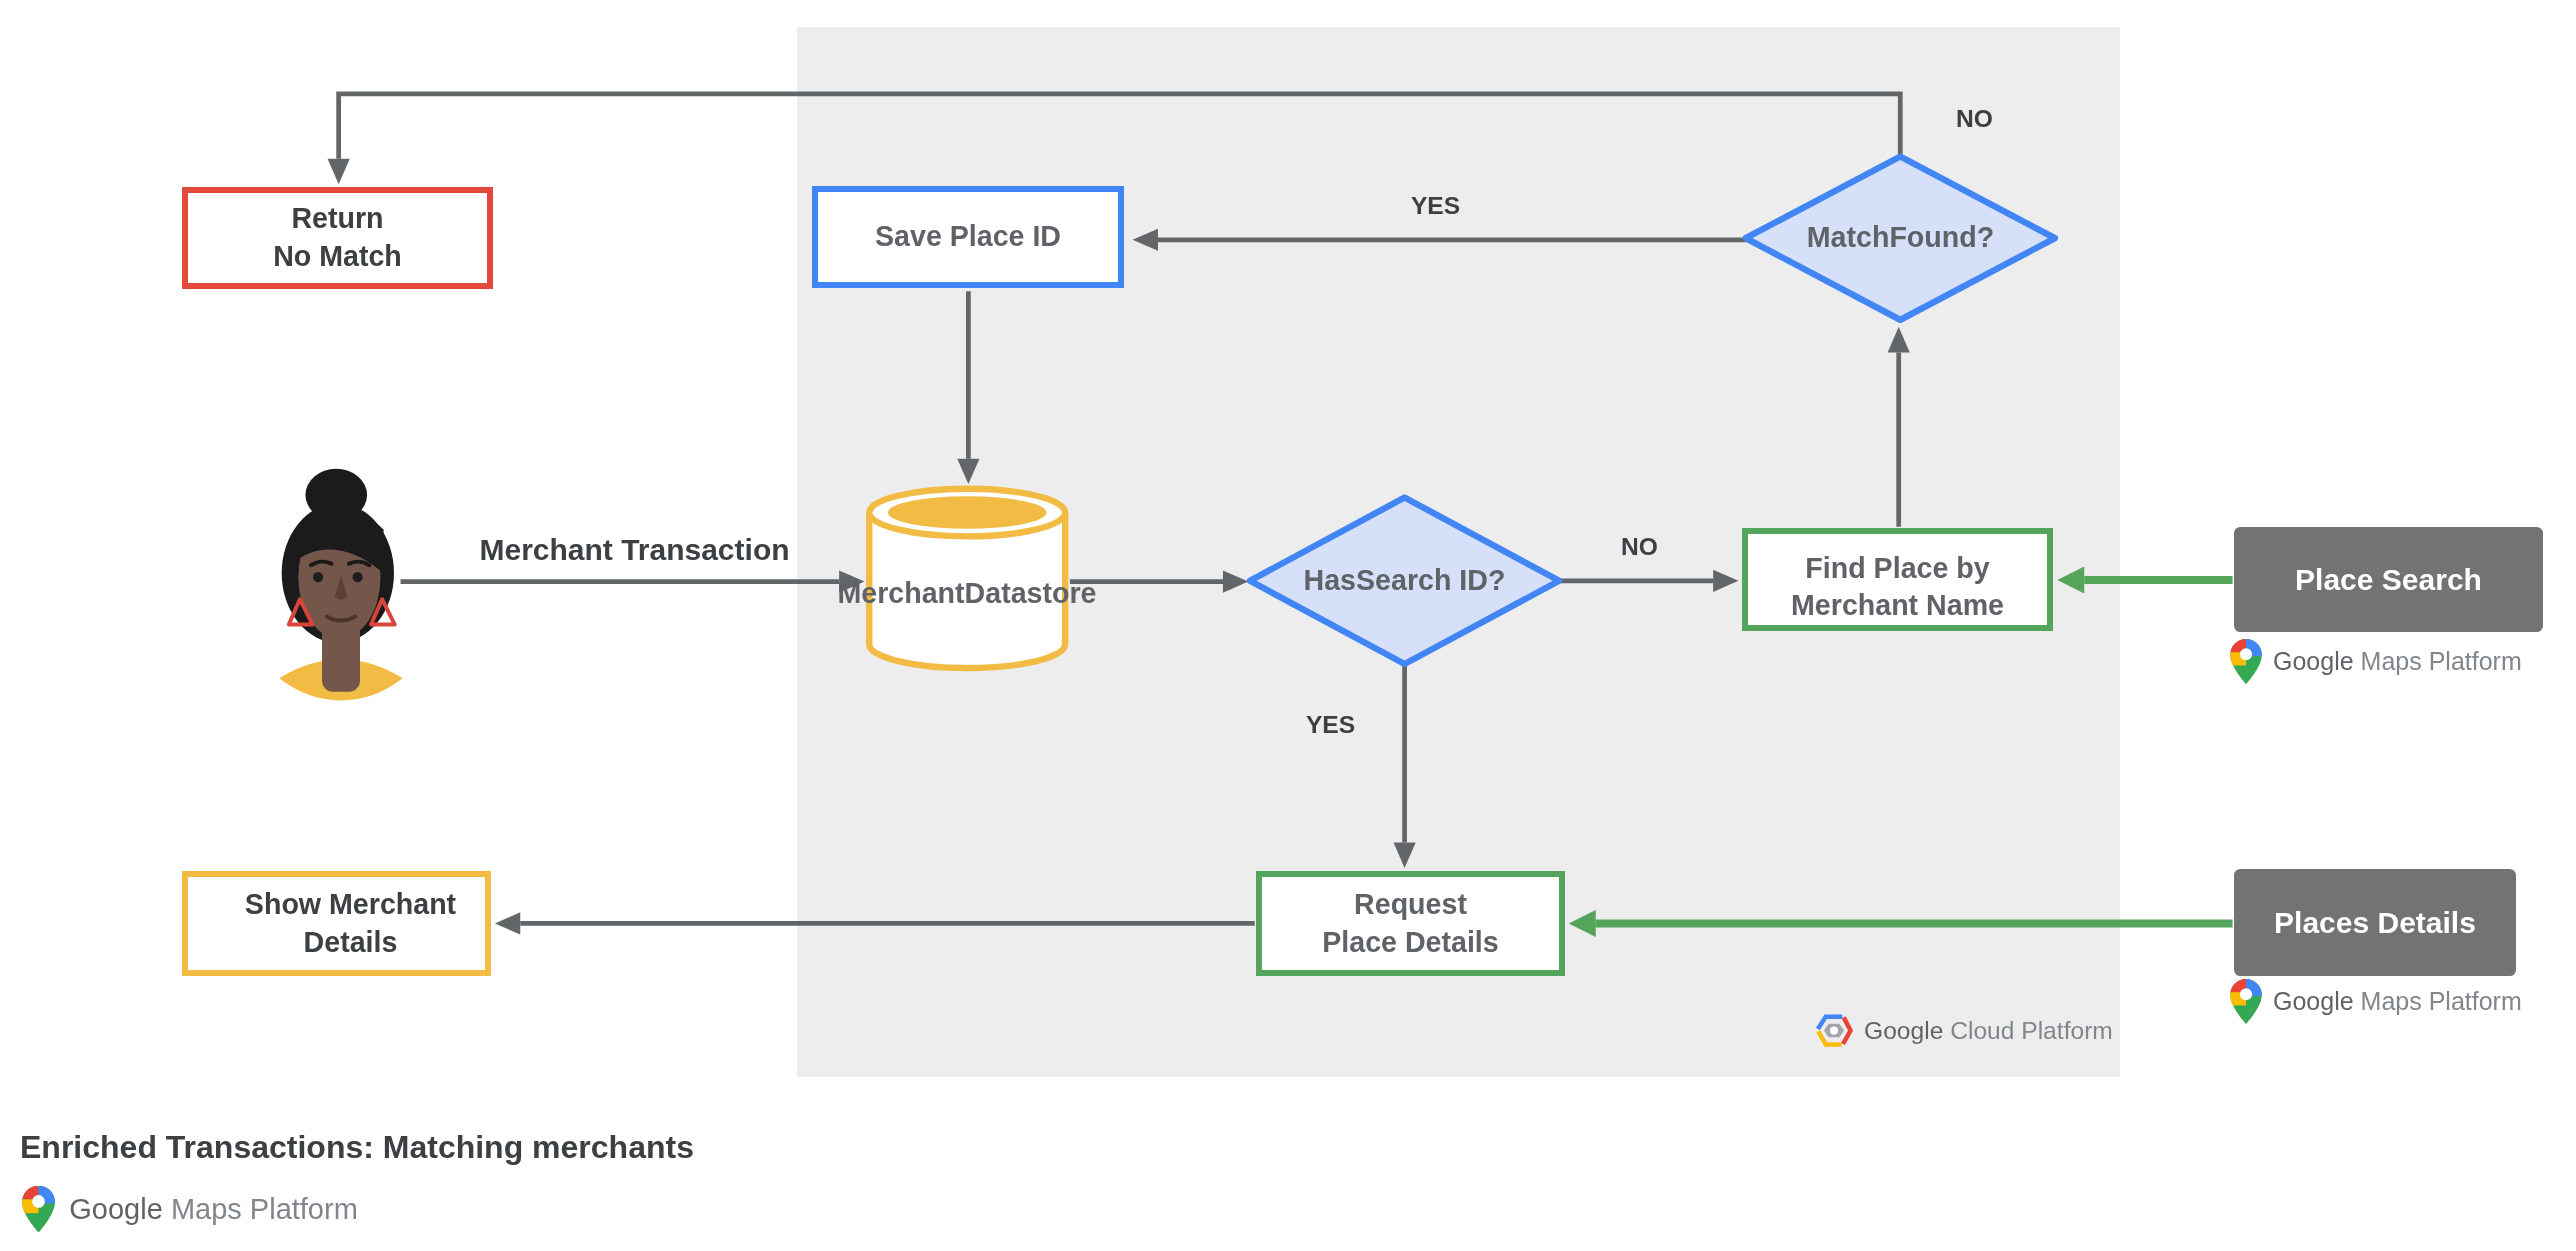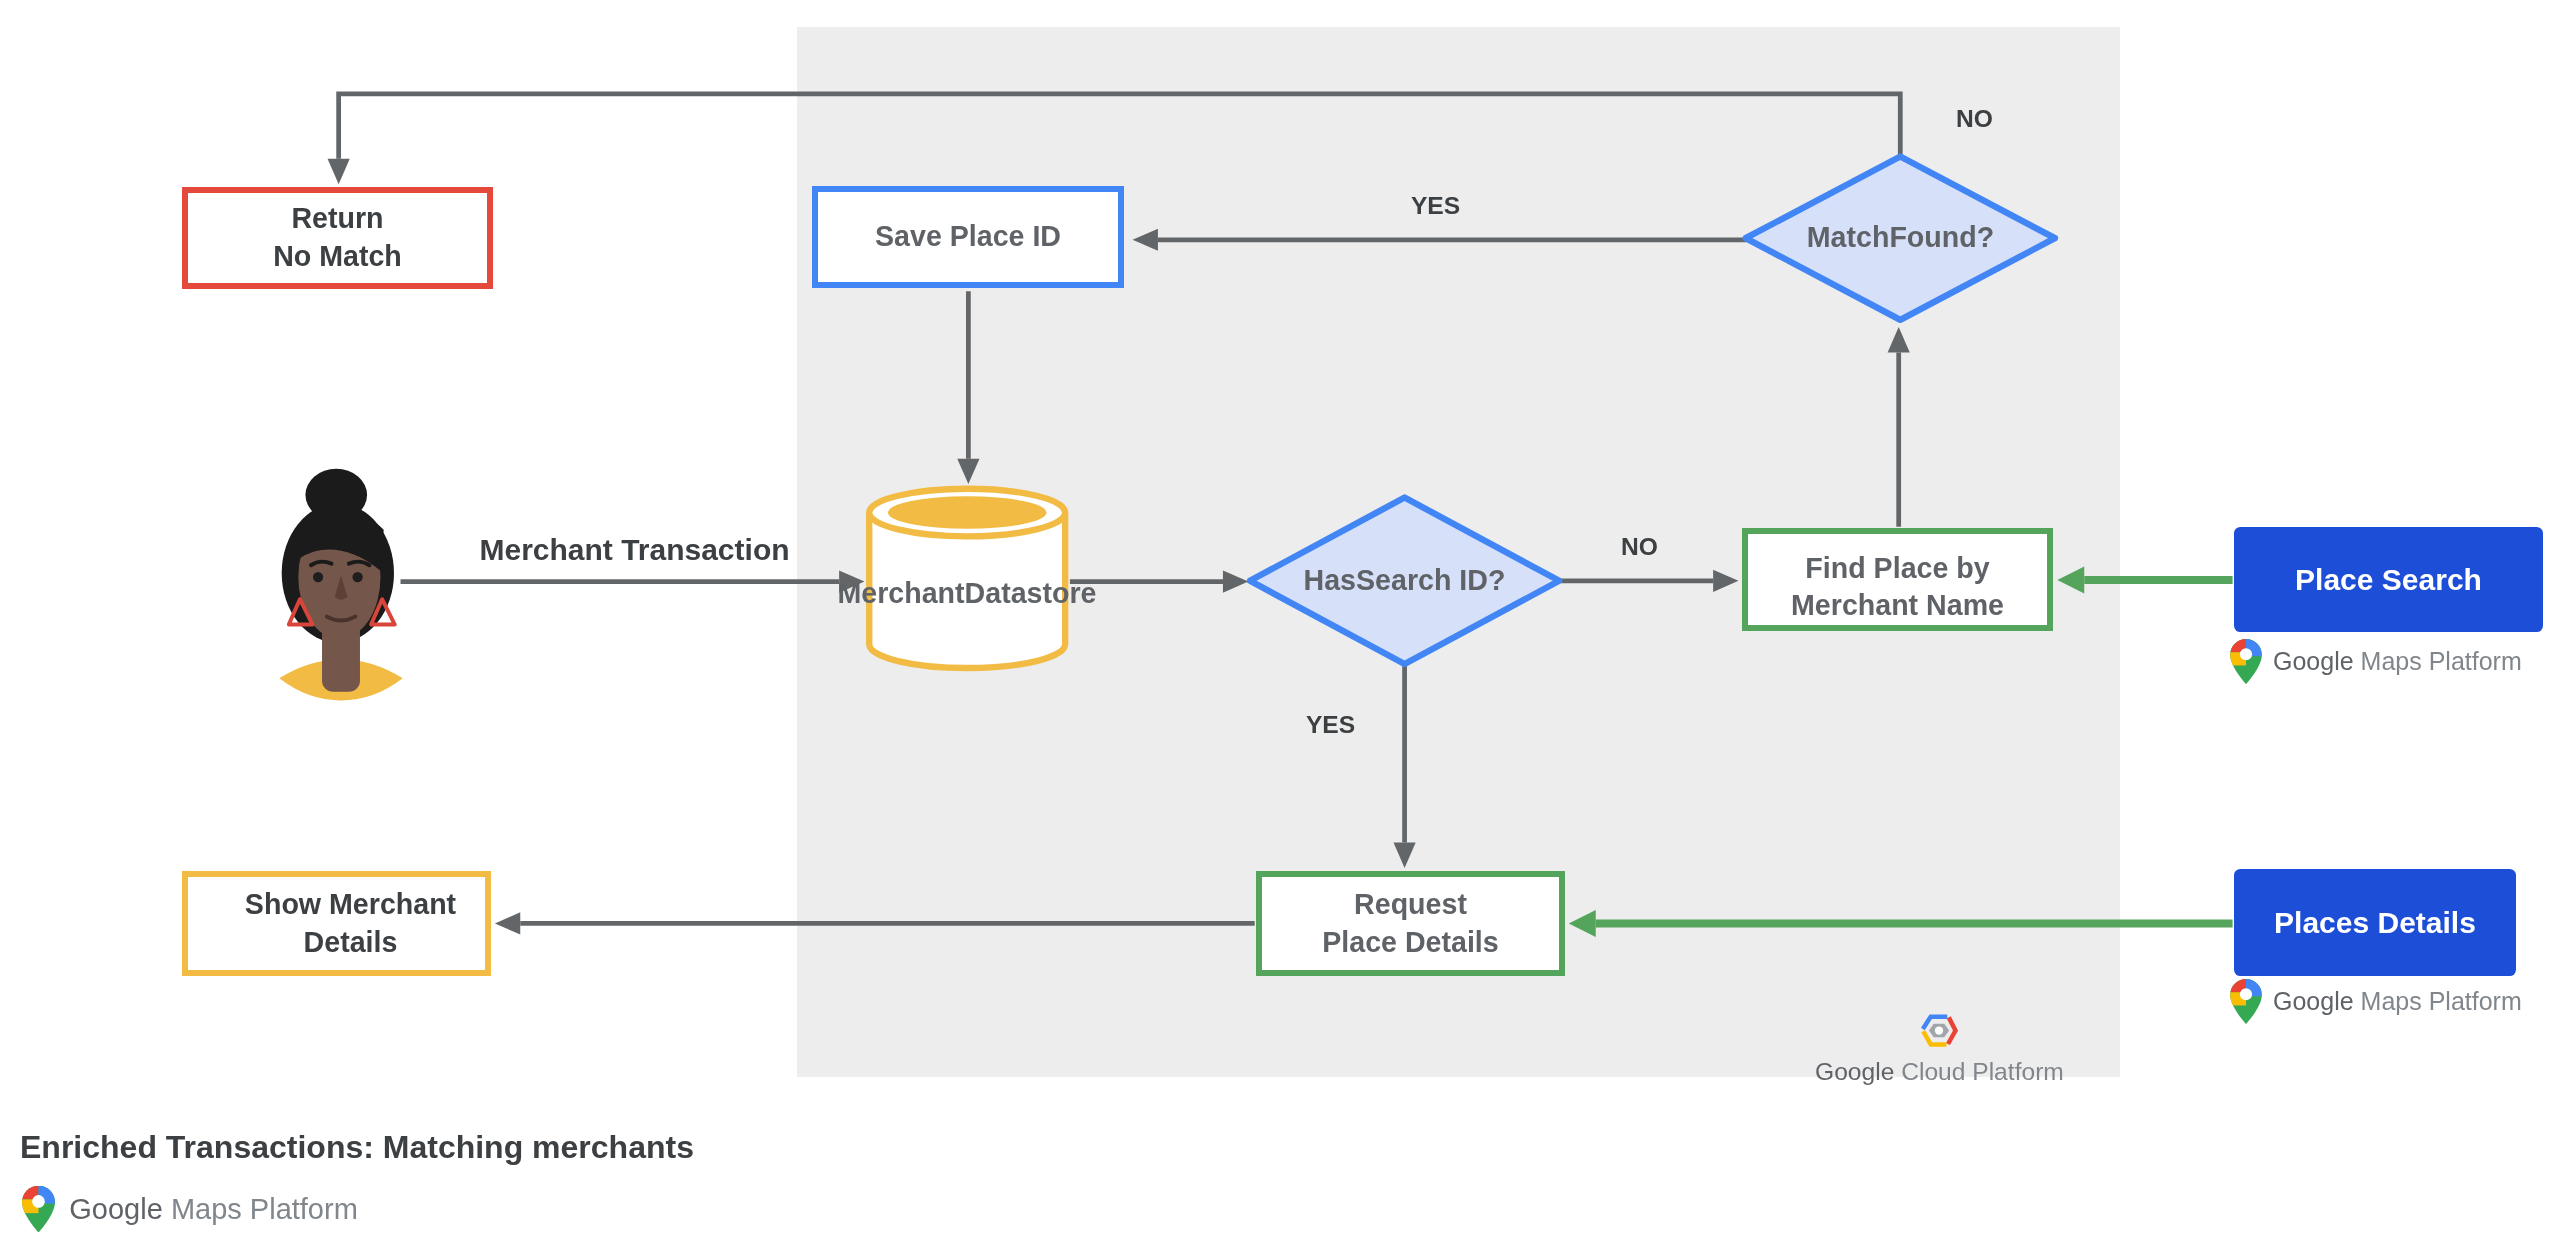--- a/index.html
+++ b/index.html
@@ -27,7 +27,7 @@
   .b-green{border:6.3px solid #55A45C;}
   .b-yellow{border:6.3px solid #F2BB43;color:#3C4043;}
   .fill-green{
-    background:#1d4ed8;color:#ffffff;border:none;border-radius:6.3px;
+    background:#737373;color:#ffffff;border:none;border-radius:6.3px;
     font-size:30px;
   }
   .shape-label{

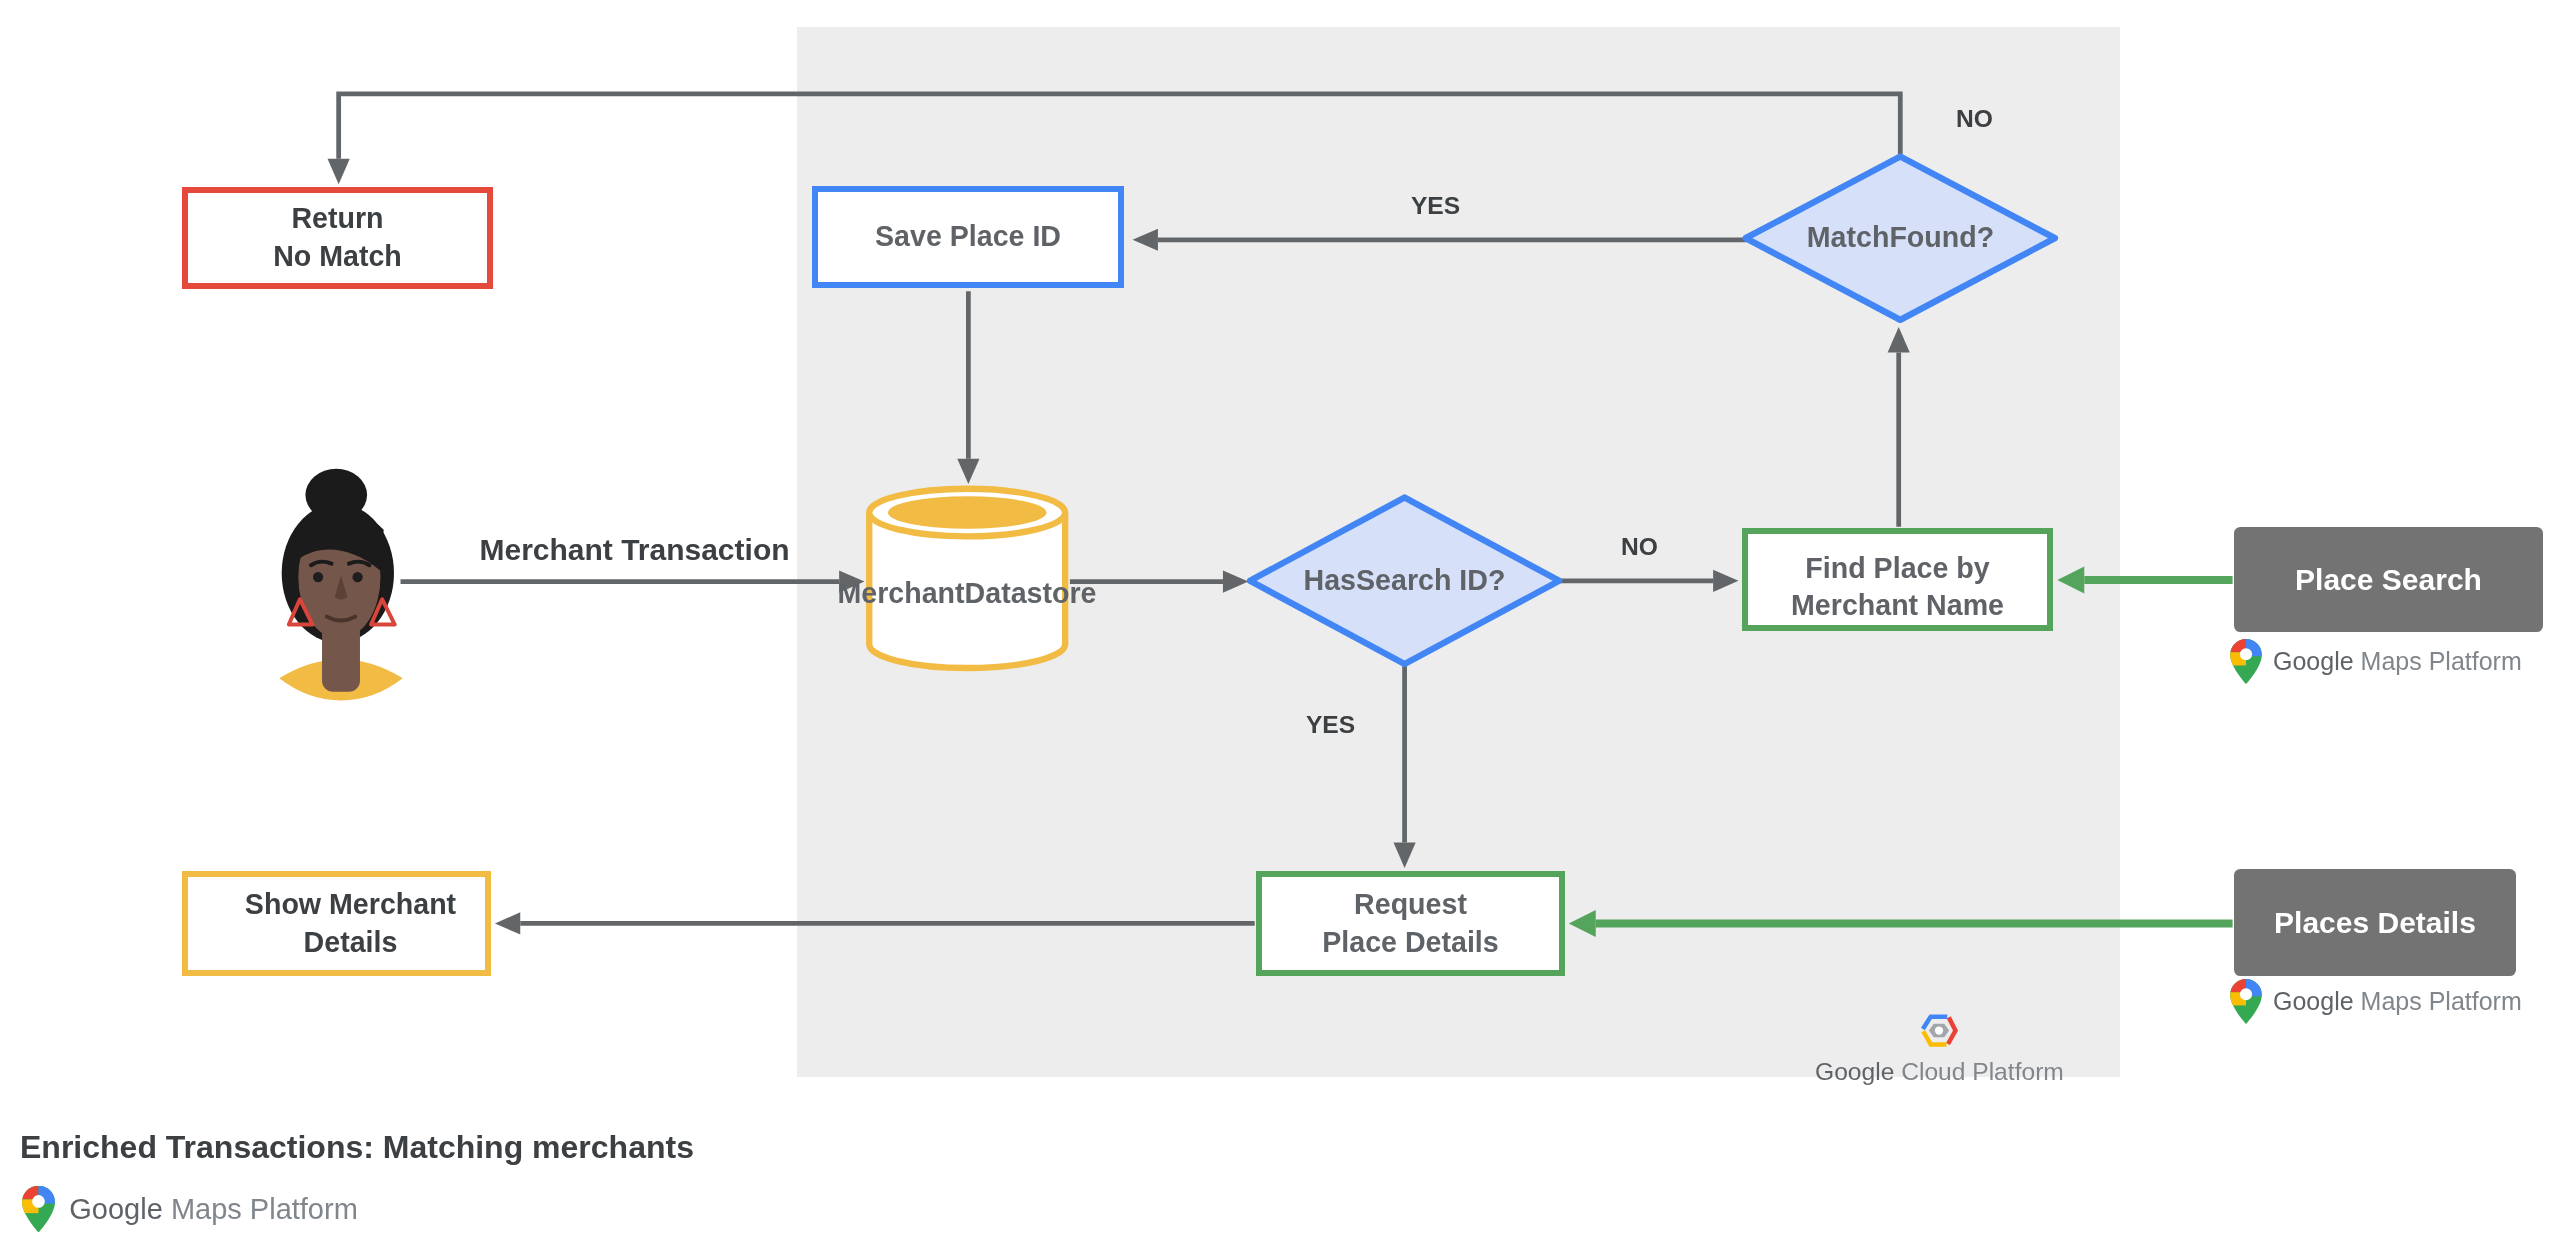--- a/index.html
+++ b/index.html
@@ -206,7 +206,7 @@
     <span><span class="g-dark">Google</span> <span class="g-light">Maps Platform</span></span>
   </div>
 
-  <div class="logo-row" id="gcp-logo" style="left:1815px;top:1014px;flex-direction:column;">
+  <div class="logo-row" id="gcp-logo" style="left:1815px;top:1014px;">
     <svg class="hex" viewBox="0 0 50 44">
       <path d="M3.5 20 L14 3.5 H36" stroke="#4285F4" stroke-width="6" fill="none"></path>
       <path d="M38 4.5 L47 22 L37 40" stroke="#EA4335" stroke-width="6" fill="none"></path>

